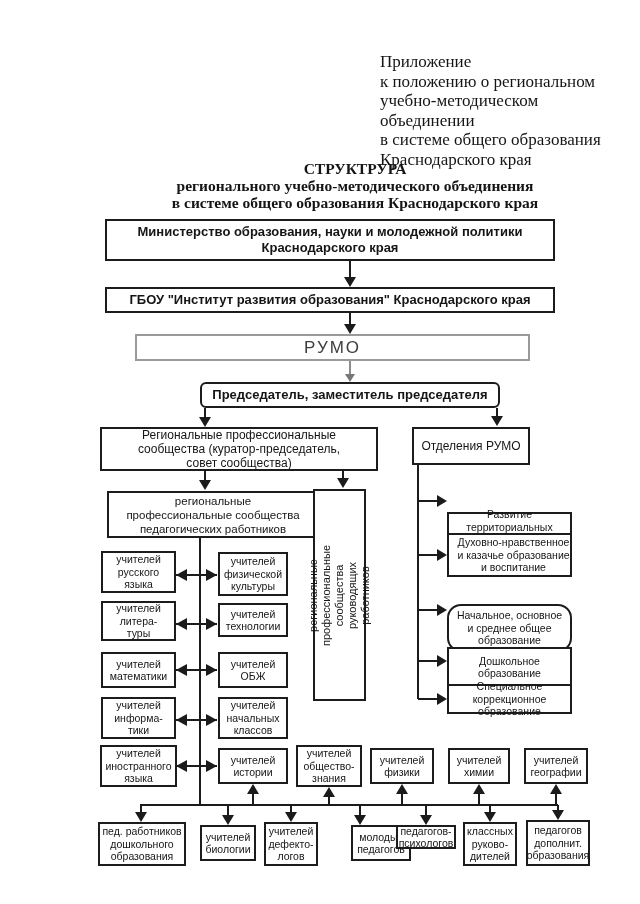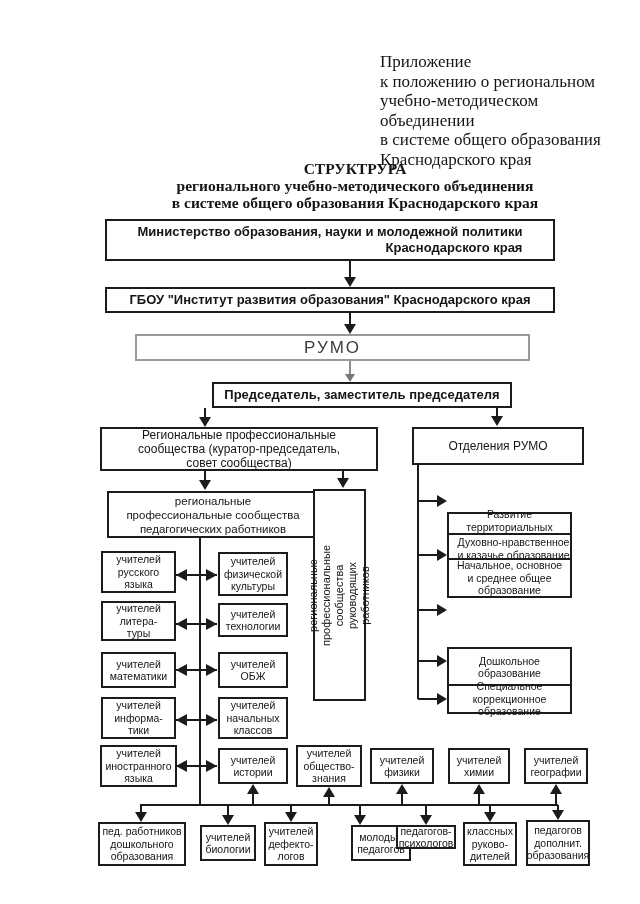--- a/index.html
+++ b/index.html
@@ -34,7 +34,7 @@
   <div>в системе общего образования Краснодарского края</div>
 </div>
 
-<div class="box bold fs13" style="left:105px;top:219px;width:450px;height:42px;text-align:right;">Министерство образования, науки и молодежной политики
+<div class="box bold fs13" style="left:105px;top:219px;width:450px;height:42px;">Министерство образования, науки и молодежной политики
 Краснодарского края</div>
 <div class="box bold fs13" style="left:105px;top:287px;width:450px;height:26px;">ГБОУ "Институт развития образования" Краснодарского края</div>
 <div class="box rumo" style="left:135px;top:334px;width:395px;height:27px;">РУМО</div>

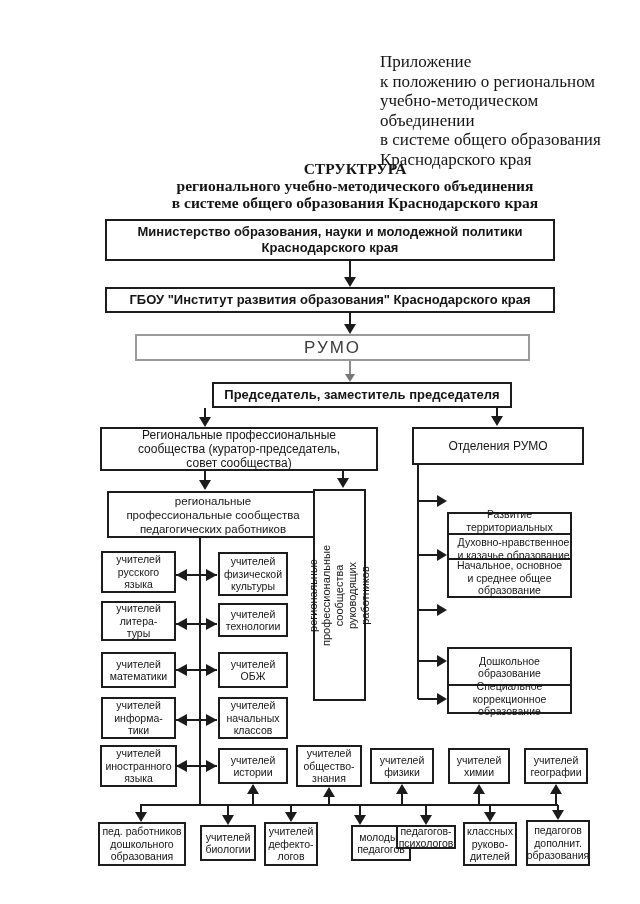--- a/index.html
+++ b/index.html
@@ -38,7 +38,7 @@
 Краснодарского края</div>
 <div class="box bold fs13" style="left:105px;top:287px;width:450px;height:26px;">ГБОУ "Институт развития образования" Краснодарского края</div>
 <div class="box rumo" style="left:135px;top:334px;width:395px;height:27px;">РУМО</div>
-<div class="box bold fs13" style="left:212px;top:382px;width:300px;height:26px;">Председатель, заместитель председателя</div>
+<div class="box bold fs13" style="left:200px;top:382px;width:300px;height:26px;border-radius:6px;">Председатель, заместитель председателя</div>
 
 <div class="box fs12" style="left:100px;top:427px;width:278px;height:44px;">Региональные профессиональные
 сообщества (куратор-председатель,

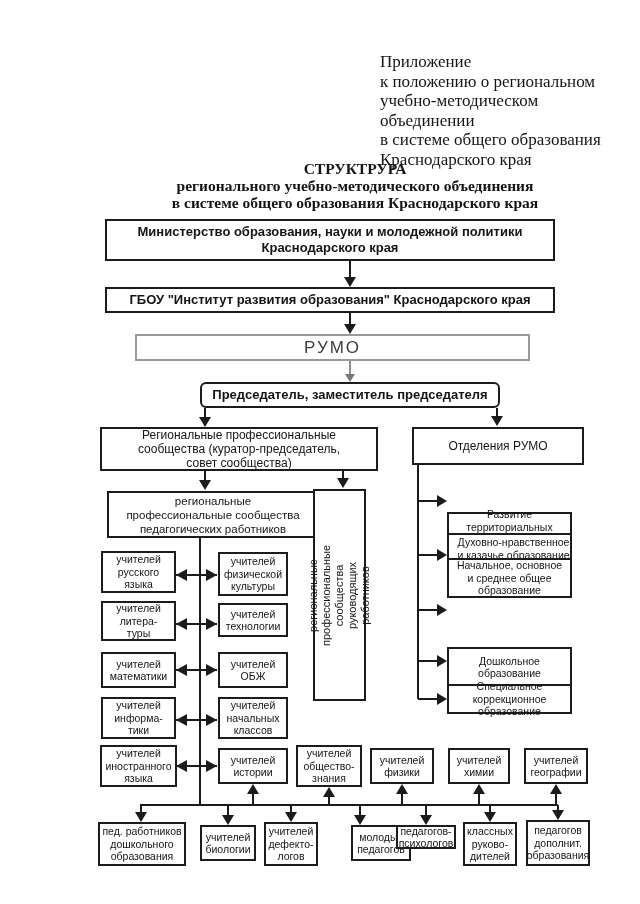--- a/index.html
+++ b/index.html
@@ -43,7 +43,7 @@
 <div class="box fs12" style="left:100px;top:427px;width:278px;height:44px;">Региональные профессиональные
 сообщества (куратор-председатель,
 совет сообщества)</div>
-<div class="box fs12" style="left:412px;top:427px;width:172px;height:38px;">Отделения РУМО</div>
+<div class="box fs12" style="left:412px;top:427px;width:118px;height:38px;">Отделения РУМО</div>
 
 <div class="box fs11" style="left:107px;top:491px;width:212px;height:47px;">региональные
 профессиональные сообщества

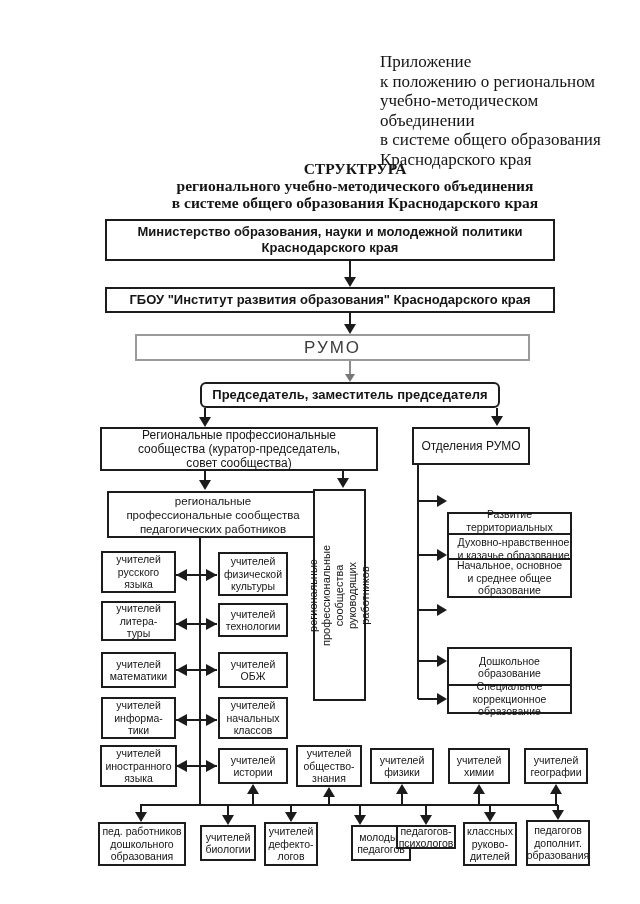--- a/index.html
+++ b/index.html
@@ -116,7 +116,7 @@
 <div class="box fs10" style="left:447px;top:533px;width:125px;height:44px;padding-left:8px;">Духовно-нравственное
 и казачье образование
 и воспитание</div>
-<div class="box fs10" style="left:447px;top:558px;width:125px;height:40px;">Начальное, основное
+<div class="box fs10" style="left:447px;top:604px;width:125px;height:48px;border-radius:14px;">Начальное, основное
 и среднее общее
 образование</div>
 <div class="box fs10" style="left:447px;top:647px;width:125px;height:40px;">Дошкольное образование</div>

